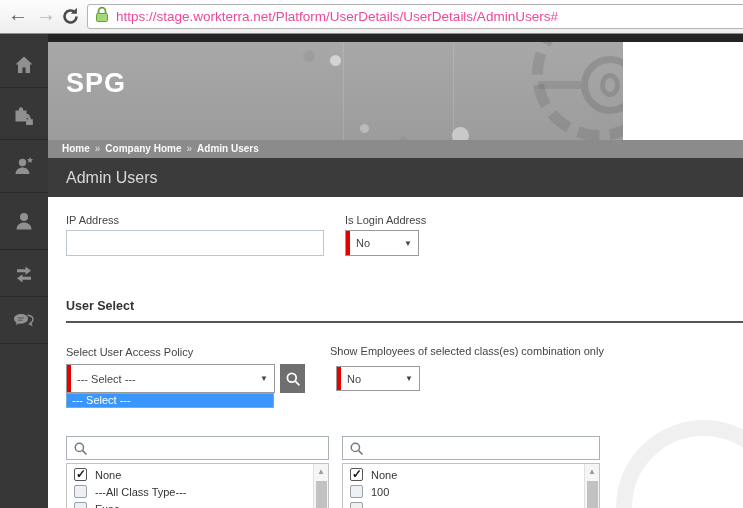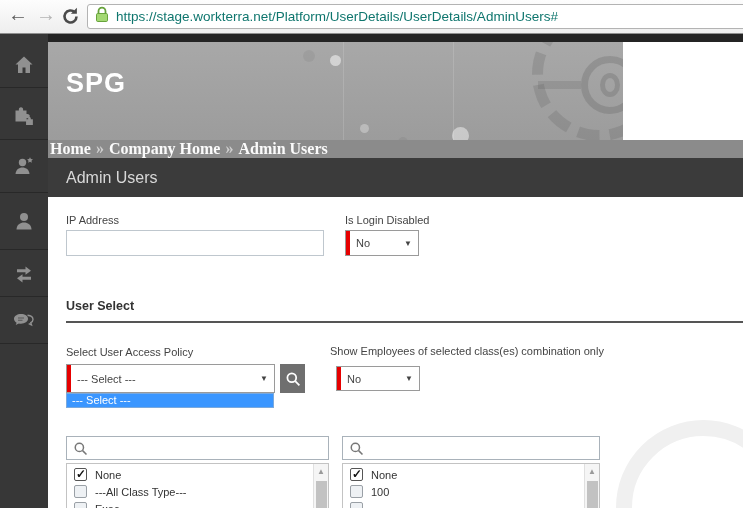--- a/index.html
+++ b/index.html
@@ -15,7 +15,7 @@
   #urlbar { position:absolute; left:87px; top:4px; right:-3px; height:25px; background:#fff;
             border:1px solid #b3b3b3; border-radius:3px; display:flex; align-items:center;
             padding-left:7px; overflow:hidden; }
-  #url-text { font-size:13.5px; color:#0f766e; margin-left:7px; white-space:nowrap; }
+  #url-text { font-size:13.5px; color:#ec4899; margin-left:7px; white-space:nowrap; }
 
   
   #top-dark { position:absolute; left:0; top:34px; width:743px; height:8px; background:#242424; }

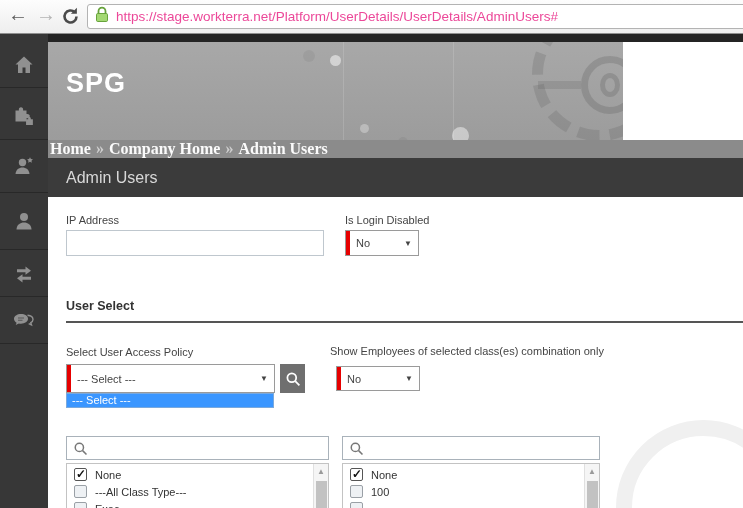--- a/index.html
+++ b/index.html
@@ -34,8 +34,8 @@
 
   
   #breadcrumb { position:absolute; left:48px; top:140px; width:695px; height:18px;
-                background:#8b8b8b; color:#fbfbfb; font-size:16px; font-weight:bold;
-                line-height:18px; padding-left:2px;font-family:Liberation Serif, serif; }
+                background:#8b8b8b; color:#fbfbfb; font-size:10px; font-weight:bold;
+                line-height:18px; padding-left:14px; }
   #breadcrumb .sep { color:#cfcfcf; margin:0 5px; font-weight:bold; }
   #breadcrumb .crumb { cursor:pointer; }
   #title-bar { position:absolute; left:48px; top:158px; width:695px; height:39px;

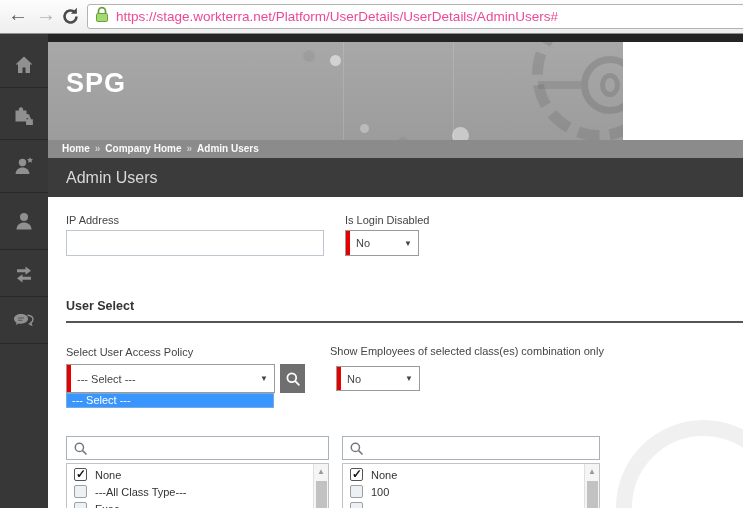--- a/index.html
+++ b/index.html
@@ -191,7 +191,7 @@
   <span class="lbl" style="left:18px;top:5px">IP Address</span>
   <input id="ip-input" type="text" value="" style="">
 
-  <span class="lbl" style="left:297px;top:5px">Is Login Disabled</span>
+  <span class="lbl" style="left:297px;top:5px">Is Login Address</span>
   <div id="login-select" class="select">
     <span class="red-bar"></span>
     <span class="sel-text">No</span>

